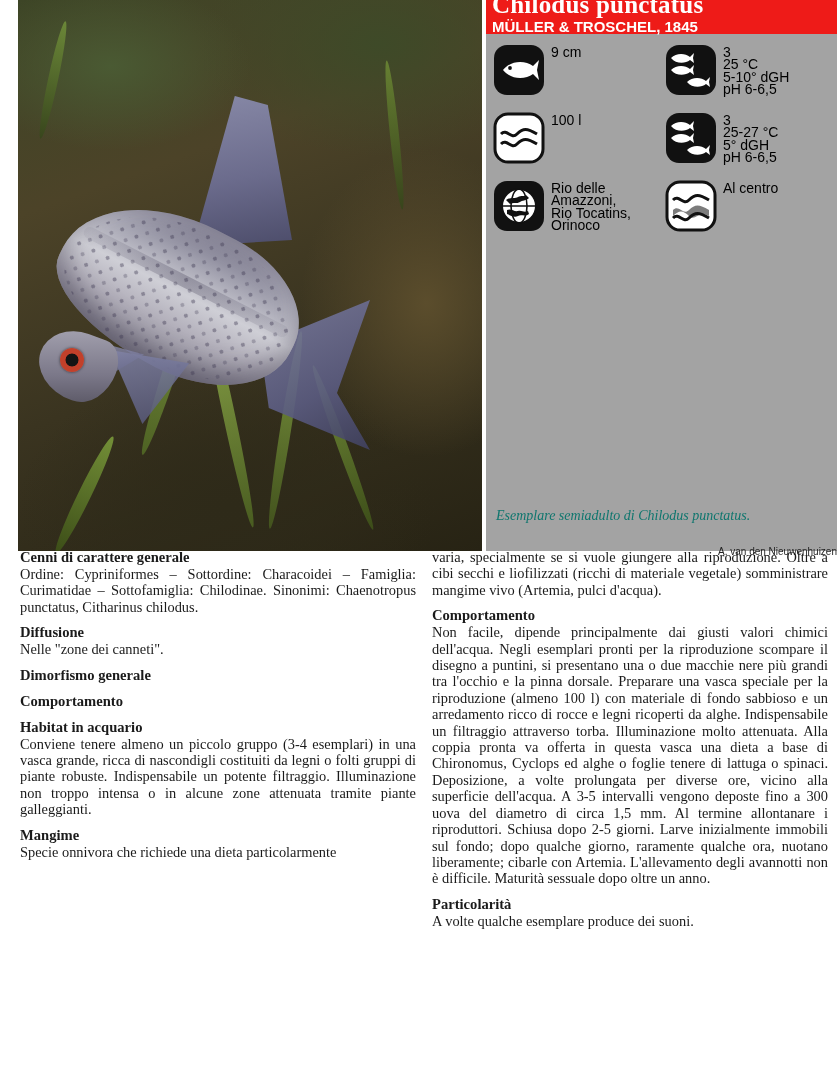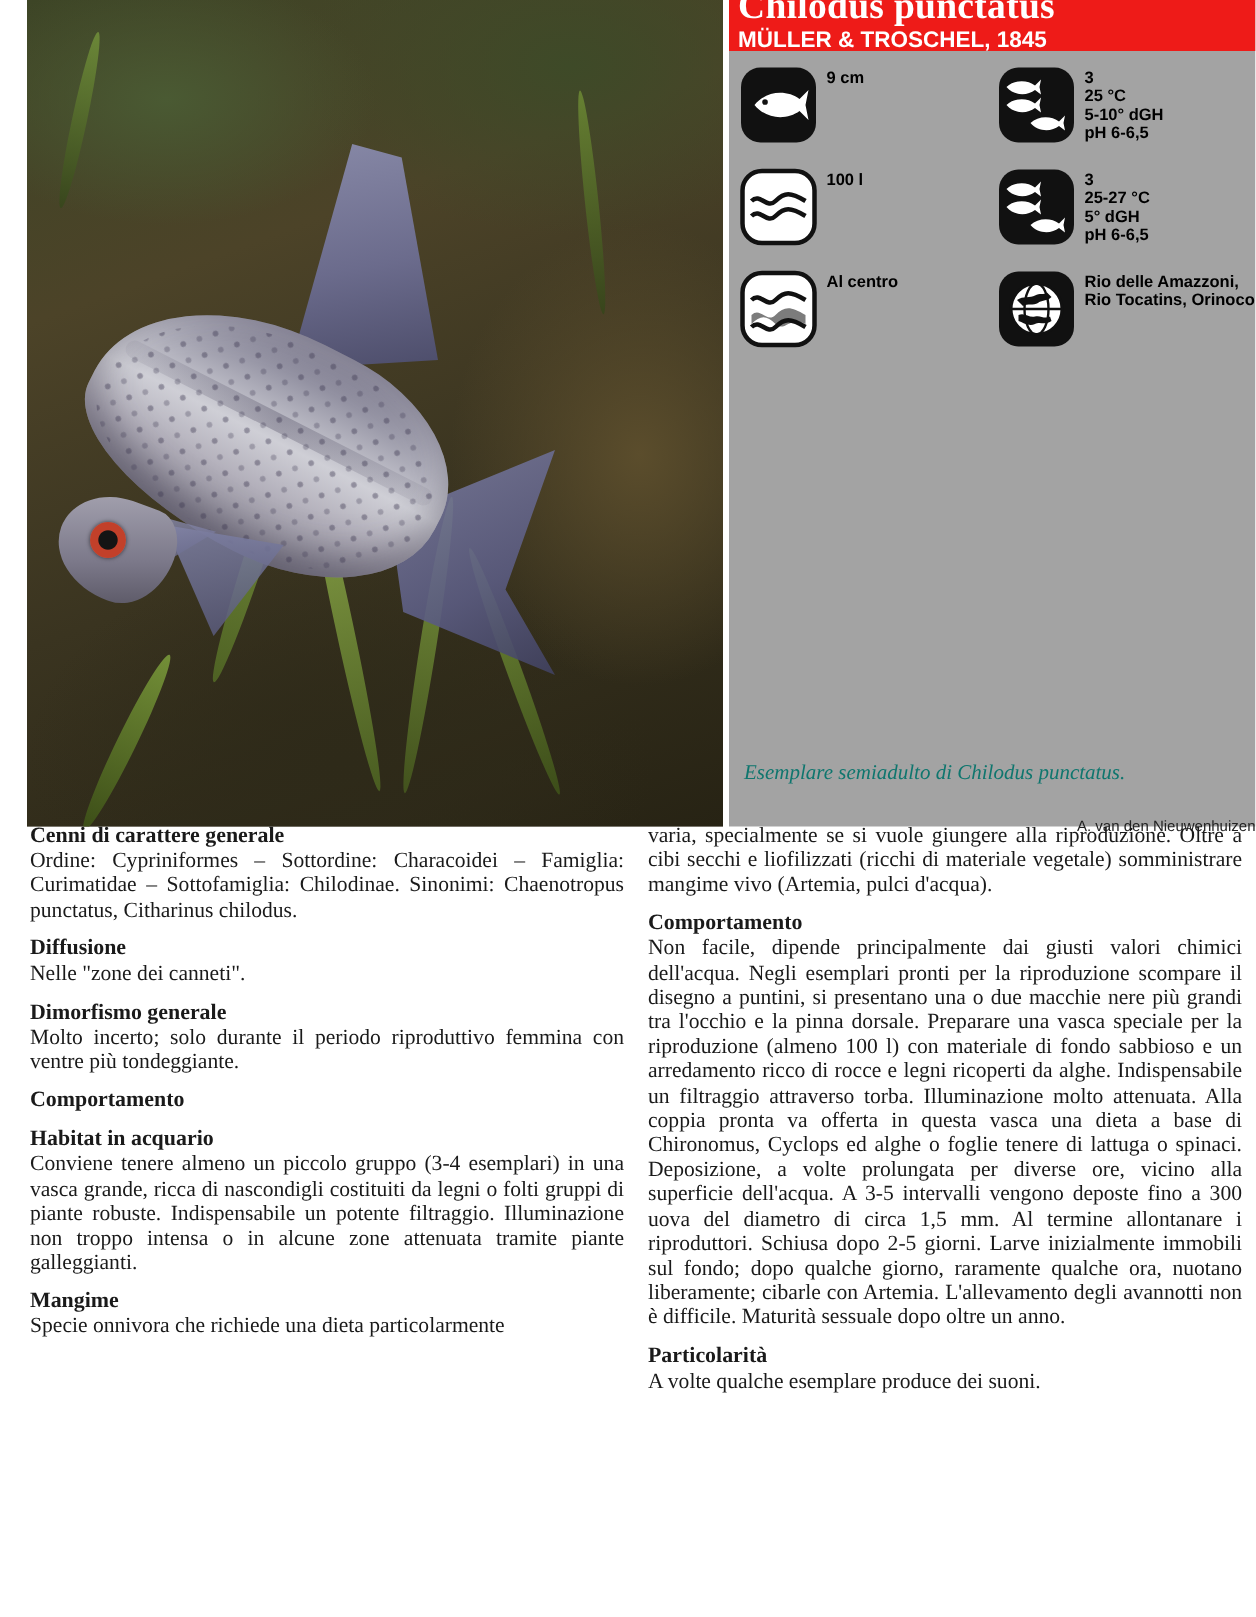--- a/index.html
+++ b/index.html
@@ -123,8 +123,8 @@
   .isym{width:52px;height:52px;flex:0 0 52px;}
   .ilab{
     font-family:"Liberation Sans", sans-serif;
-    font-size:11px;line-height:12.4px;color:#000;
-    padding-left:6px;padding-top:2px;white-space:pre-line;font-weight:bold;
+    font-size:14px;line-height:12.4px;color:#000;
+    padding-left:6px;padding-top:2px;white-space:pre-line;
   }
   .isym svg{display:block;}
 

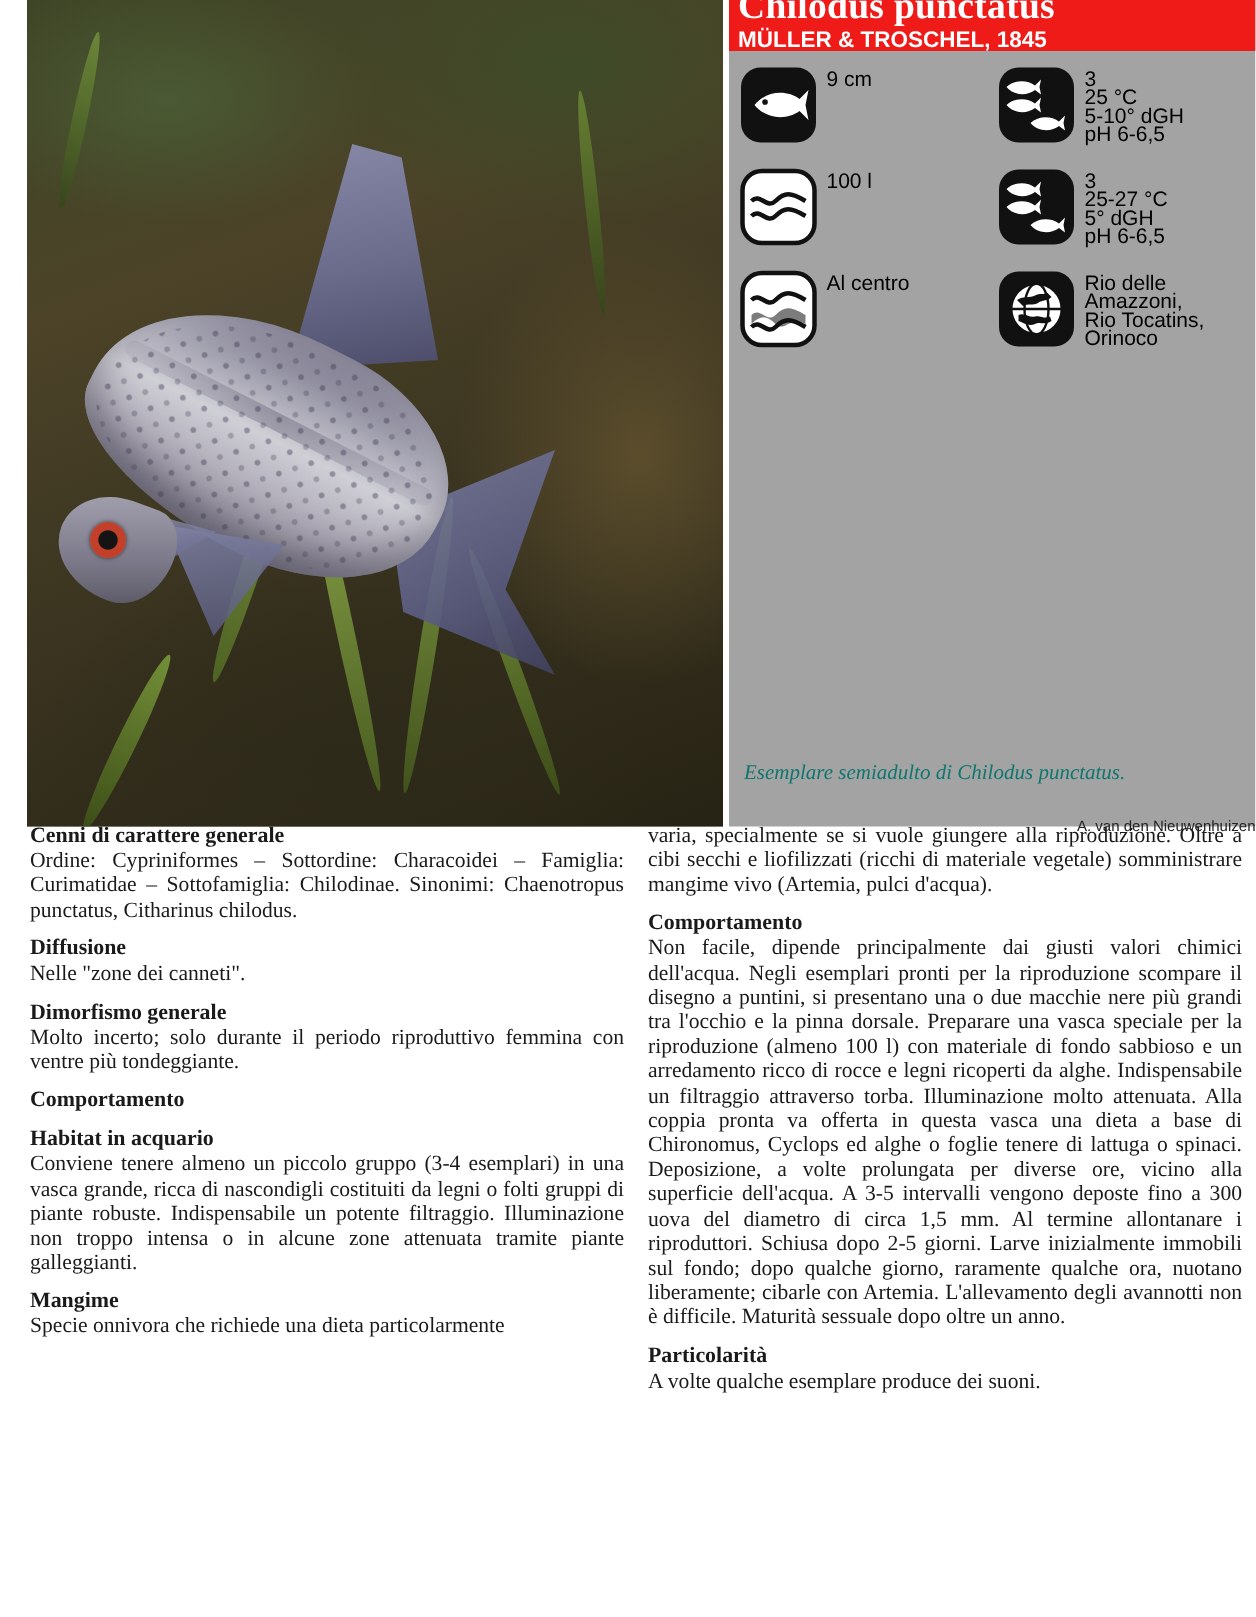--- a/index.html
+++ b/index.html
@@ -259,17 +259,6 @@
           <div class="icell">
             <div class="isym">
               <svg width="52" height="52" viewBox="0 0 52 52">
-                <rect x="2" y="2" width="48" height="48" rx="13" fill="#fff" stroke="#111" stroke-width="3"></rect>
-                <path d="M8 20 C14 14,18 26,24 20 S34 14,44 20" fill="none" stroke="#111" stroke-width="3"></path>
-                <path d="M8 30 C14 24,18 36,24 30 S34 24,44 30 L44 36 C34 30,30 42,24 36 S14 30,8 36 Z" fill="#7c7c7c" stroke="none"></path>
-                <path d="M8 38 C14 32,18 44,24 38 S34 32,44 38" fill="none" stroke="#111" stroke-width="3"></path>
-              </svg>
-            </div>
-            <div class="ilab">Al centro</div>
-          </div>
-          <div class="icell">
-            <div class="isym">
-              <svg width="52" height="52" viewBox="0 0 52 52">
                 <rect x="1" y="1" width="50" height="50" rx="13" fill="#111"></rect>
                 <circle cx="26" cy="26" r="17" fill="#fff"></circle>
                 <g fill="#111">
@@ -284,6 +273,17 @@
             <div class="ilab">Rio delle Amazzoni,
 Rio Tocatins, Orinoco</div>
           </div>
+          <div class="icell">
+            <div class="isym">
+              <svg width="52" height="52" viewBox="0 0 52 52">
+                <rect x="2" y="2" width="48" height="48" rx="13" fill="#fff" stroke="#111" stroke-width="3"></rect>
+                <path d="M8 20 C14 14,18 26,24 20 S34 14,44 20" fill="none" stroke="#111" stroke-width="3"></path>
+                <path d="M8 30 C14 24,18 36,24 30 S34 24,44 30 L44 36 C34 30,30 42,24 36 S14 30,8 36 Z" fill="#7c7c7c" stroke="none"></path>
+                <path d="M8 38 C14 32,18 44,24 38 S34 32,44 38" fill="none" stroke="#111" stroke-width="3"></path>
+              </svg>
+            </div>
+            <div class="ilab">Al centro</div>
+          </div>
         </div>
 
       </div>

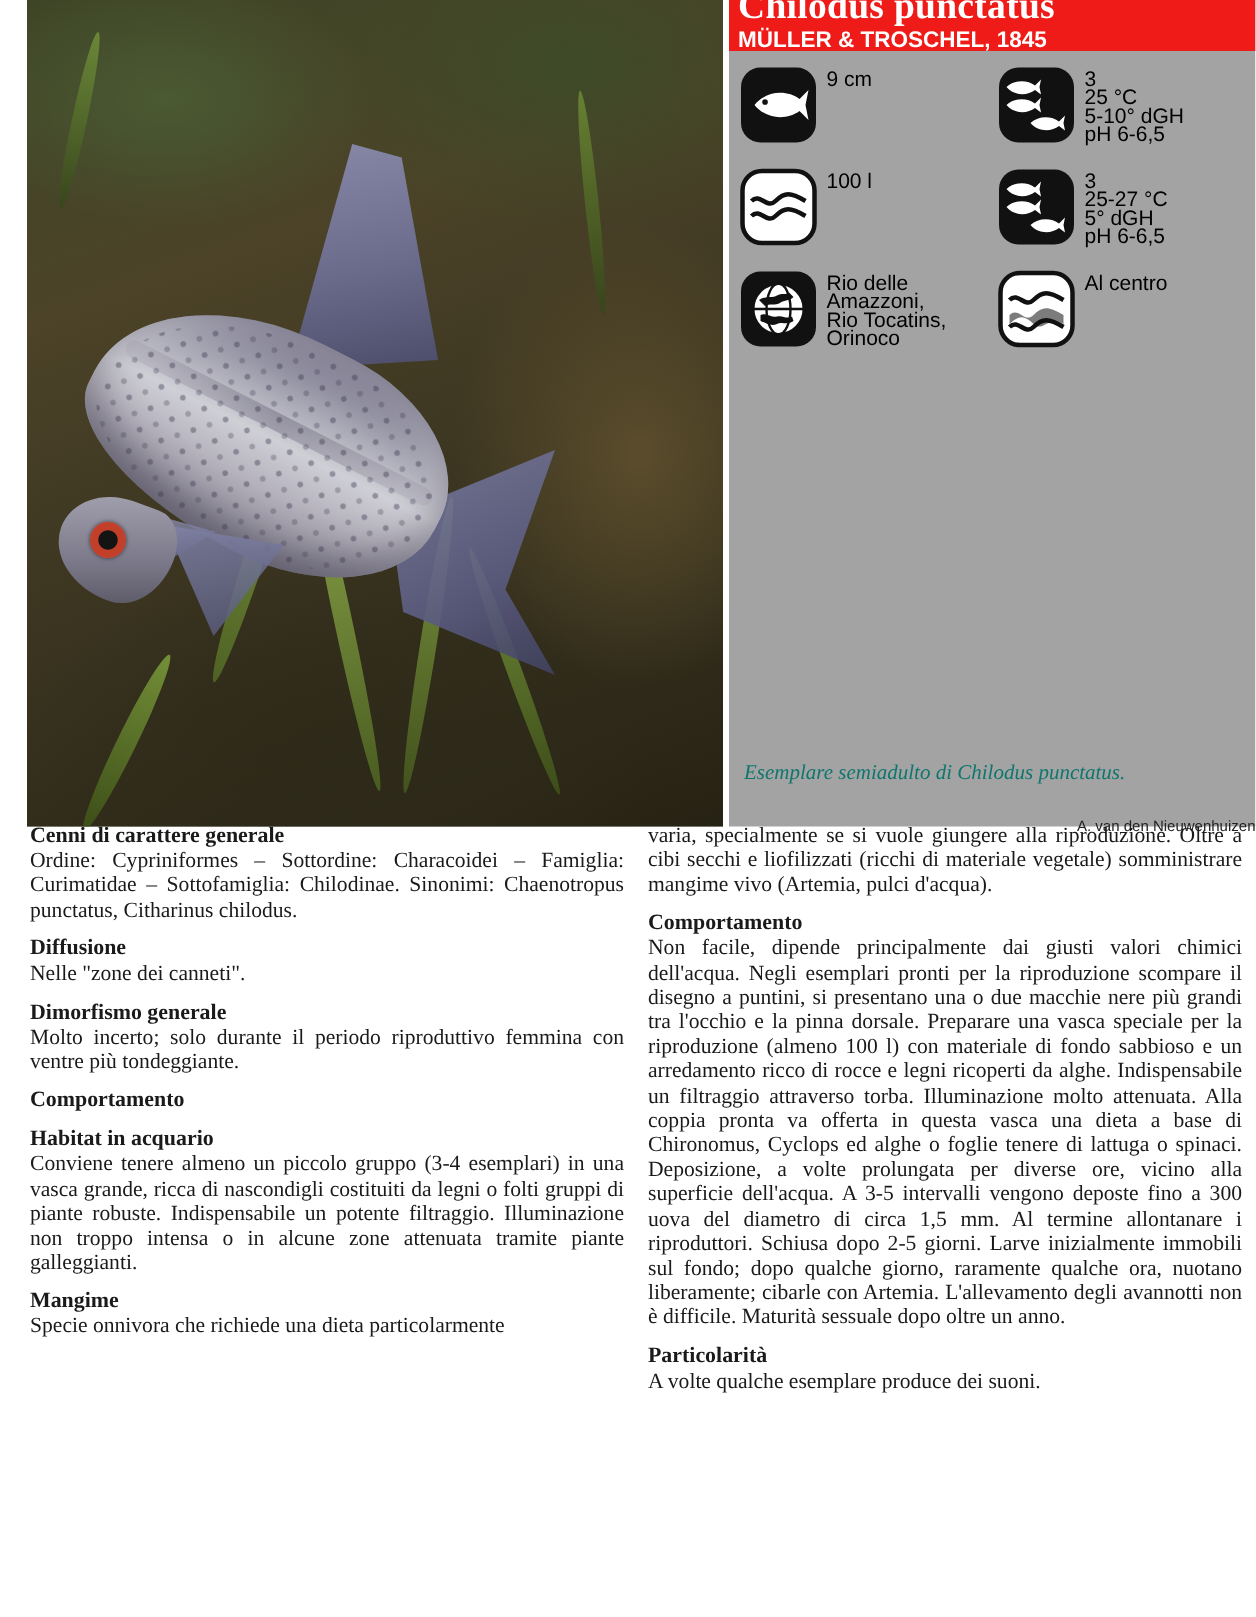--- a/index.html
+++ b/index.html
@@ -303,7 +303,6 @@
       <p class="p hyph">Nelle "zone dei canneti".</p>
 
       <div class="h">Dimorfismo generale</div>
-      <p class="p hyph">Molto incerto; solo durante il periodo riproduttivo femmina con ventre più tondeggiante.</p>
 
       <div class="h">Comportamento</div>
 

